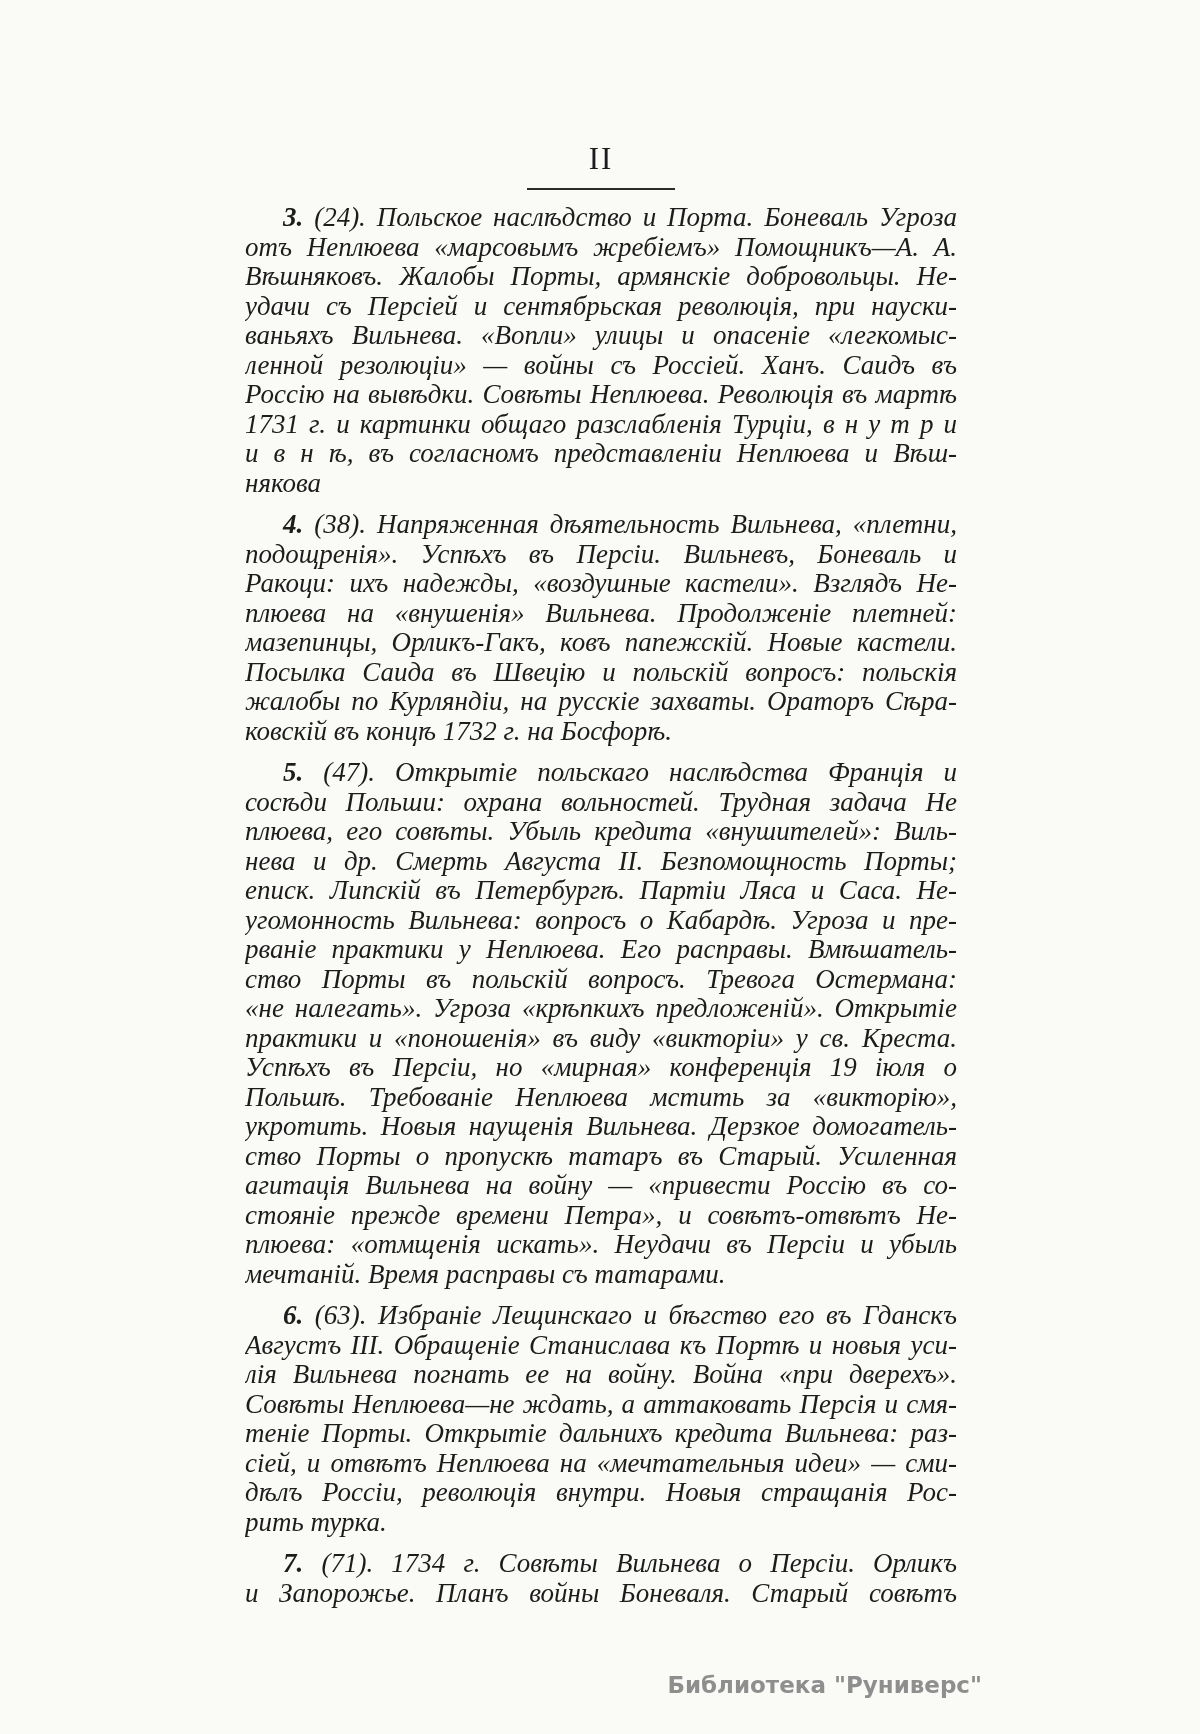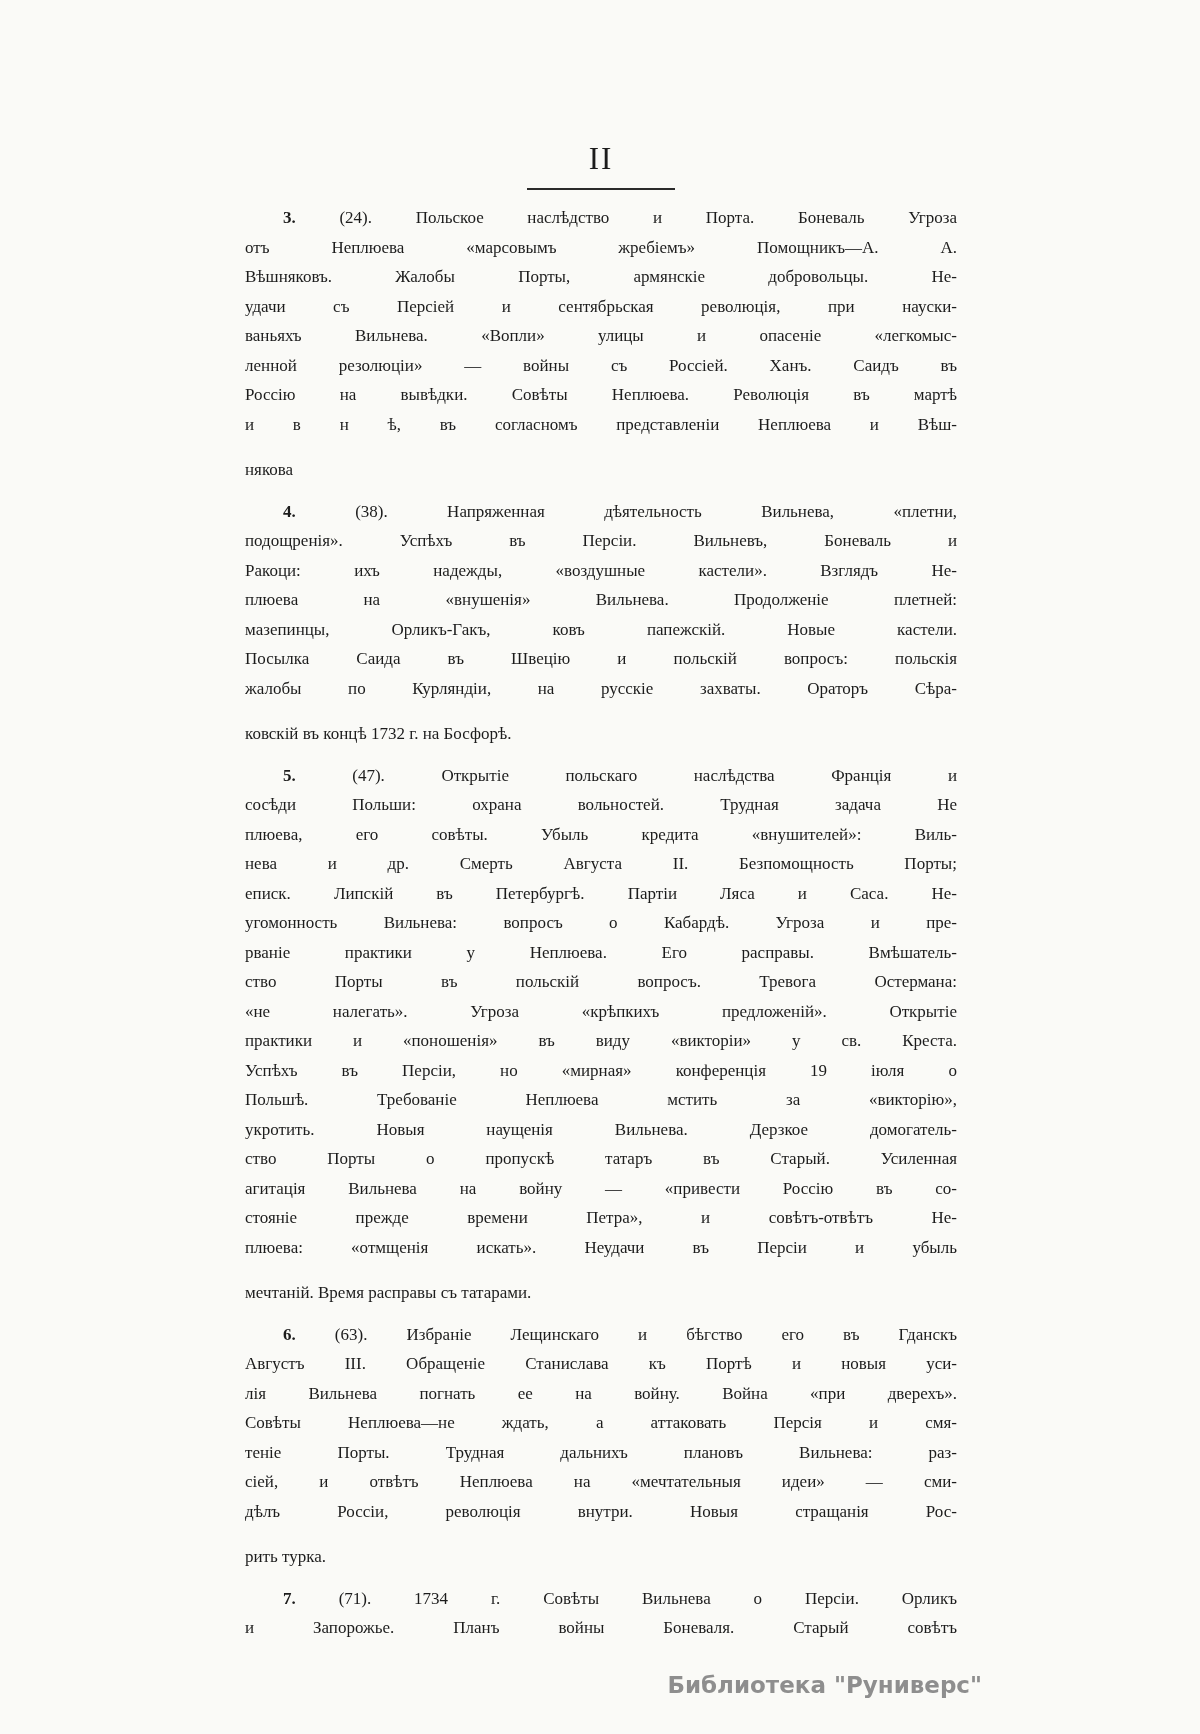--- a/index.html
+++ b/index.html
@@ -30,12 +30,13 @@
   .toc { width:712px; margin-top:13px; }
   .para { margin:0 0 12px 0; }
   .line {
-    font-size:17px;
+    font-size:27px;
     line-height:29.5px;
     height:29.5px;
     overflow:hidden;
     text-align:justify;
     text-align-last:justify;
+    font-style:italic;
     -moz-text-align-last:justify;
   }
   .line.endline { text-align-last:left;margin-top:16px; -moz-text-align-last:left; }

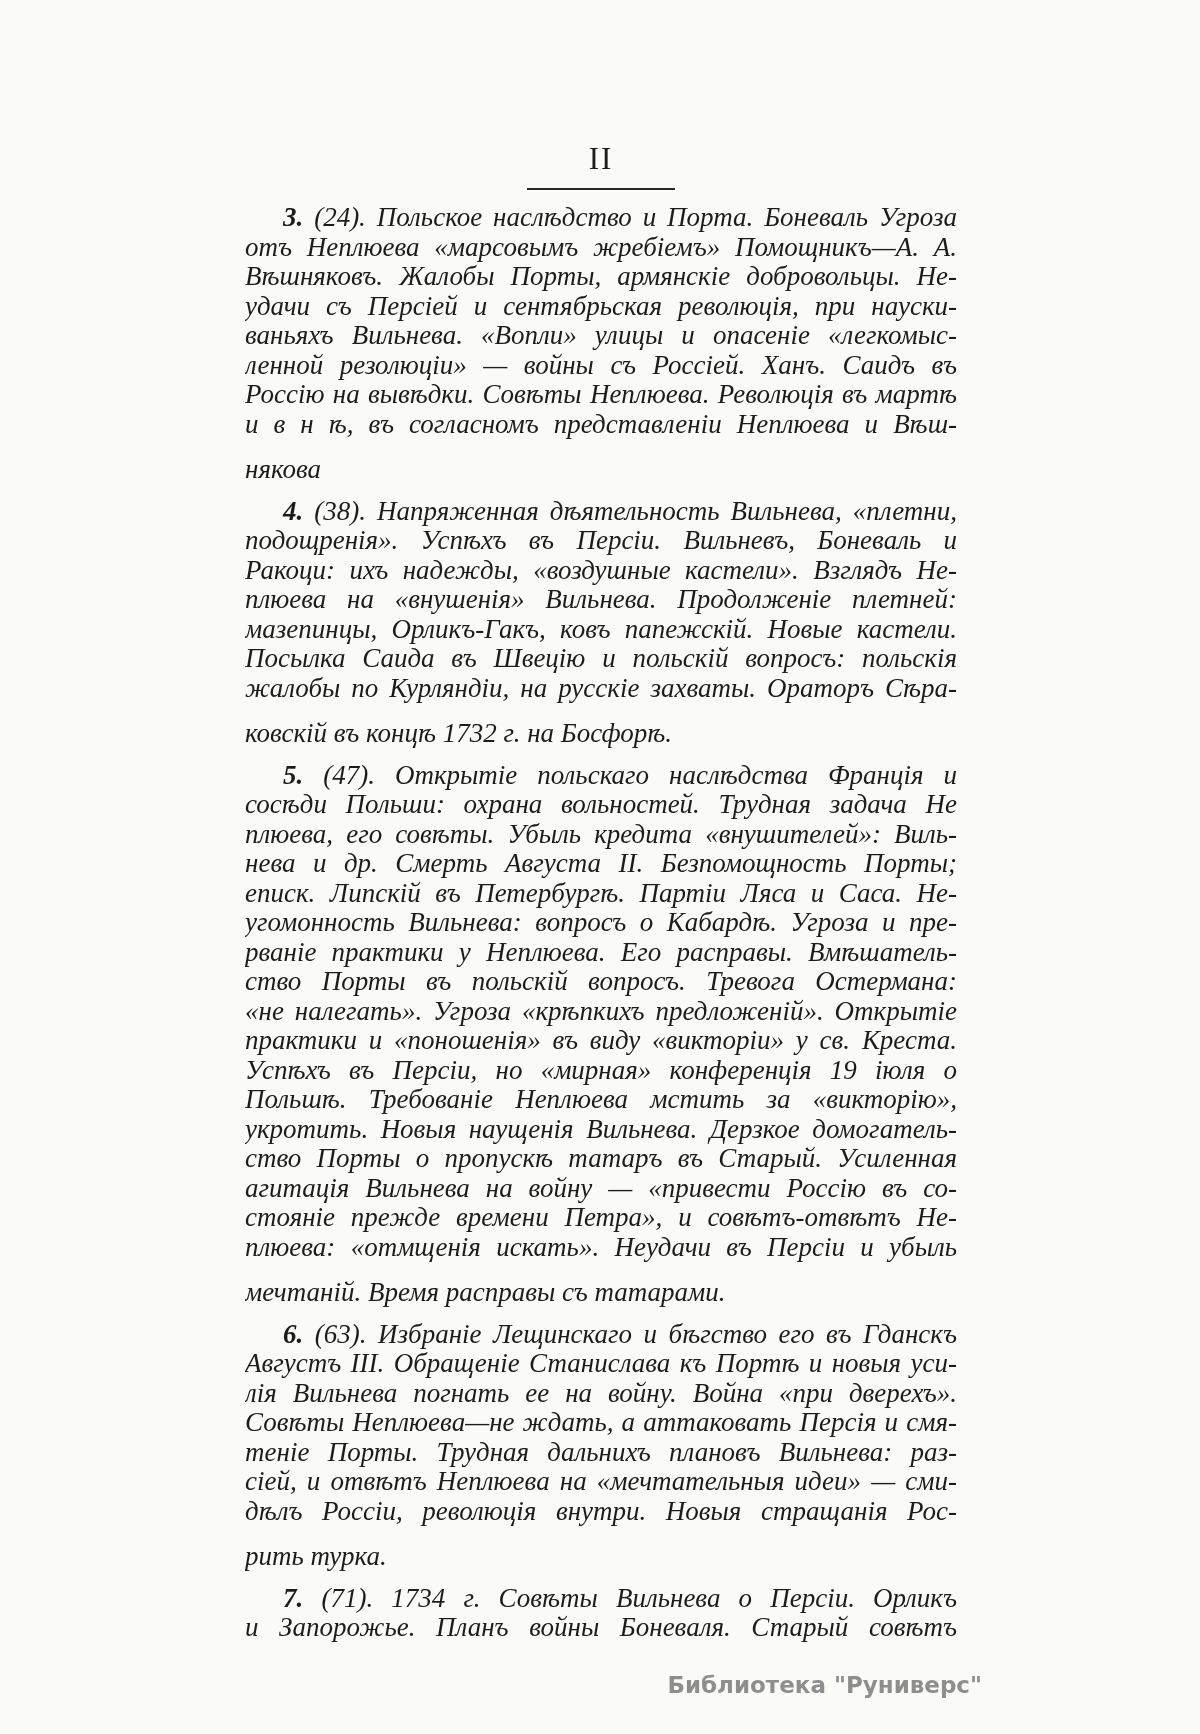--- a/index.html
+++ b/index.html
@@ -68,6 +68,7 @@
         <div class="line">ваньяхъ Вильнева. «Вопли» улицы и опасеніе «легкомыс-</div>
         <div class="line">ленной резолюціи» — войны съ Россіей. Ханъ. Саидъ въ</div>
         <div class="line">Россію на вывѣдки. Совѣты Неплюева. Революція въ мартѣ</div>
+        <div class="line">1731 г. и картинки общаго разслабленія Турціи, в н у т р и</div>
         <div class="line">и в н ѣ, въ согласномъ представленіи Неплюева и Вѣш-</div>
         <div class="line endline">някова</div>
       </div>

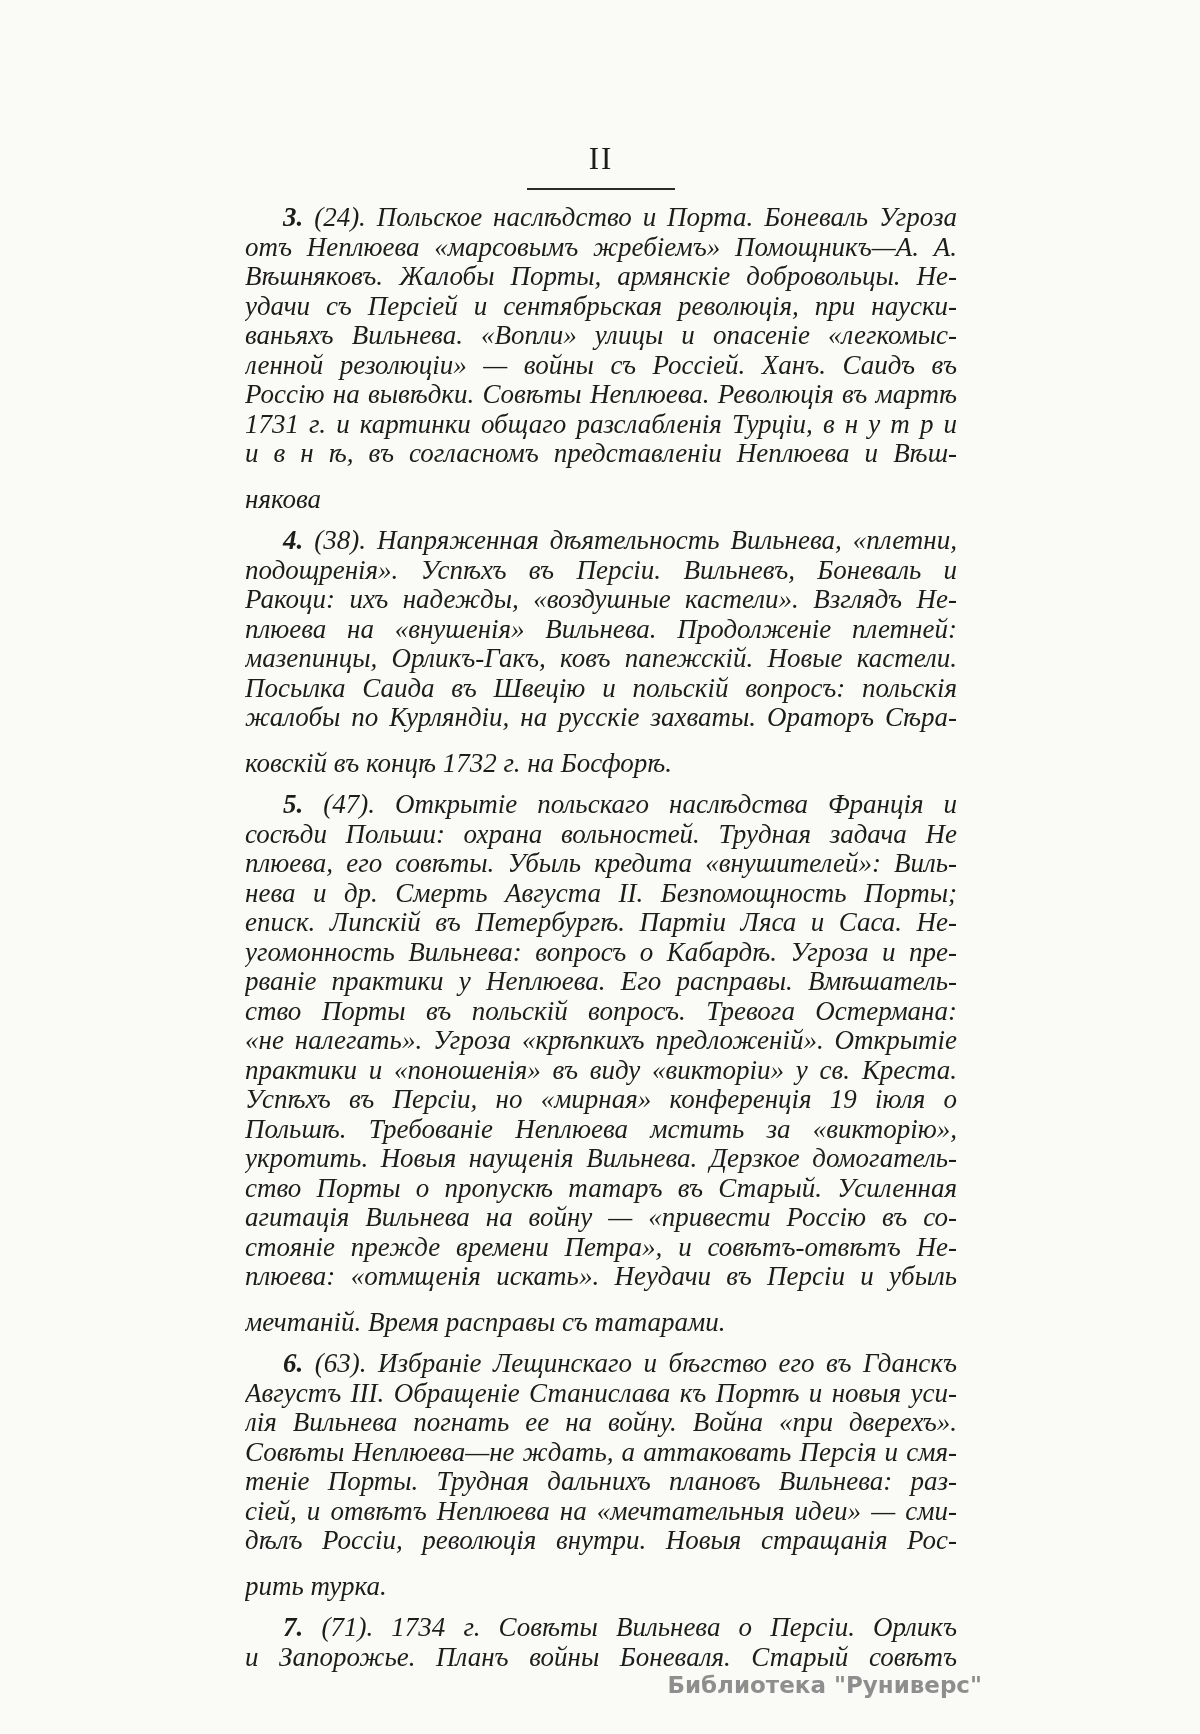--- a/index.html
+++ b/index.html
@@ -39,7 +39,7 @@
     font-style:italic;
     -moz-text-align-last:justify;
   }
-  .line.endline { text-align-last:left;margin-top:16px; -moz-text-align-last:left; }
+  .line.endline { text-align-last:left; -moz-text-align-last:left; }
   .line.first { padding-left:38px; box-sizing:border-box; }
   .line b { font-weight:700; }
   .watermark {

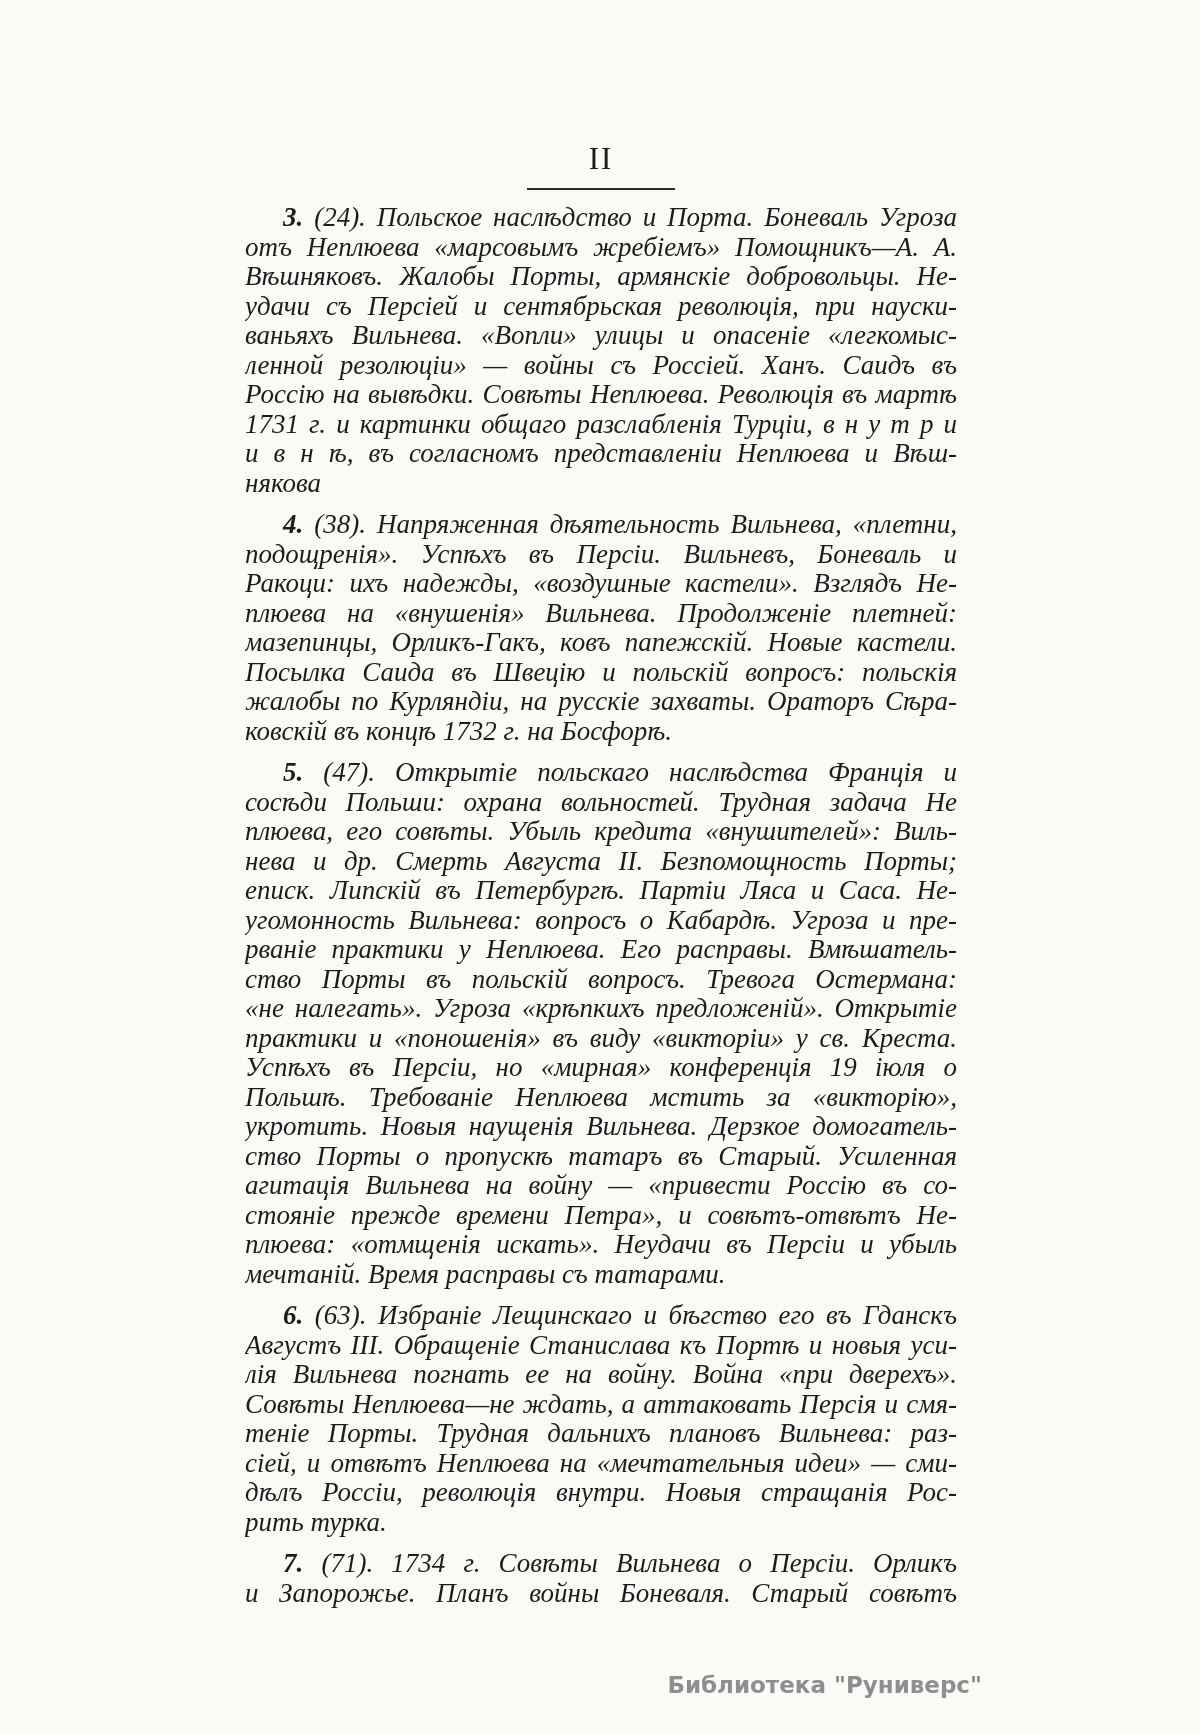--- a/index.html
+++ b/index.html
@@ -107,7 +107,7 @@
         <div class="line">Августъ III. Обращеніе Станислава къ Портѣ и новыя уси-</div>
         <div class="line">лія Вильнева погнать ее на войну. Война «при дверехъ».</div>
         <div class="line">Совѣты Неплюева—не ждать, а аттаковать Персія и смя-</div>
-        <div class="line">теніе Порты. Трудная дальнихъ плановъ Вильнева: раз-</div>
+        <div class="line">теніе Порты. Открытіе дальнихъ кредита Вильнева: раз-</div>
         <div class="line">сіей, и отвѣтъ Неплюева на «мечтательныя идеи» — сми-</div>
         <div class="line">дѣлъ Россіи, революція внутри. Новыя стращанія Рос-</div>
         <div class="line endline">рить турка.</div>

